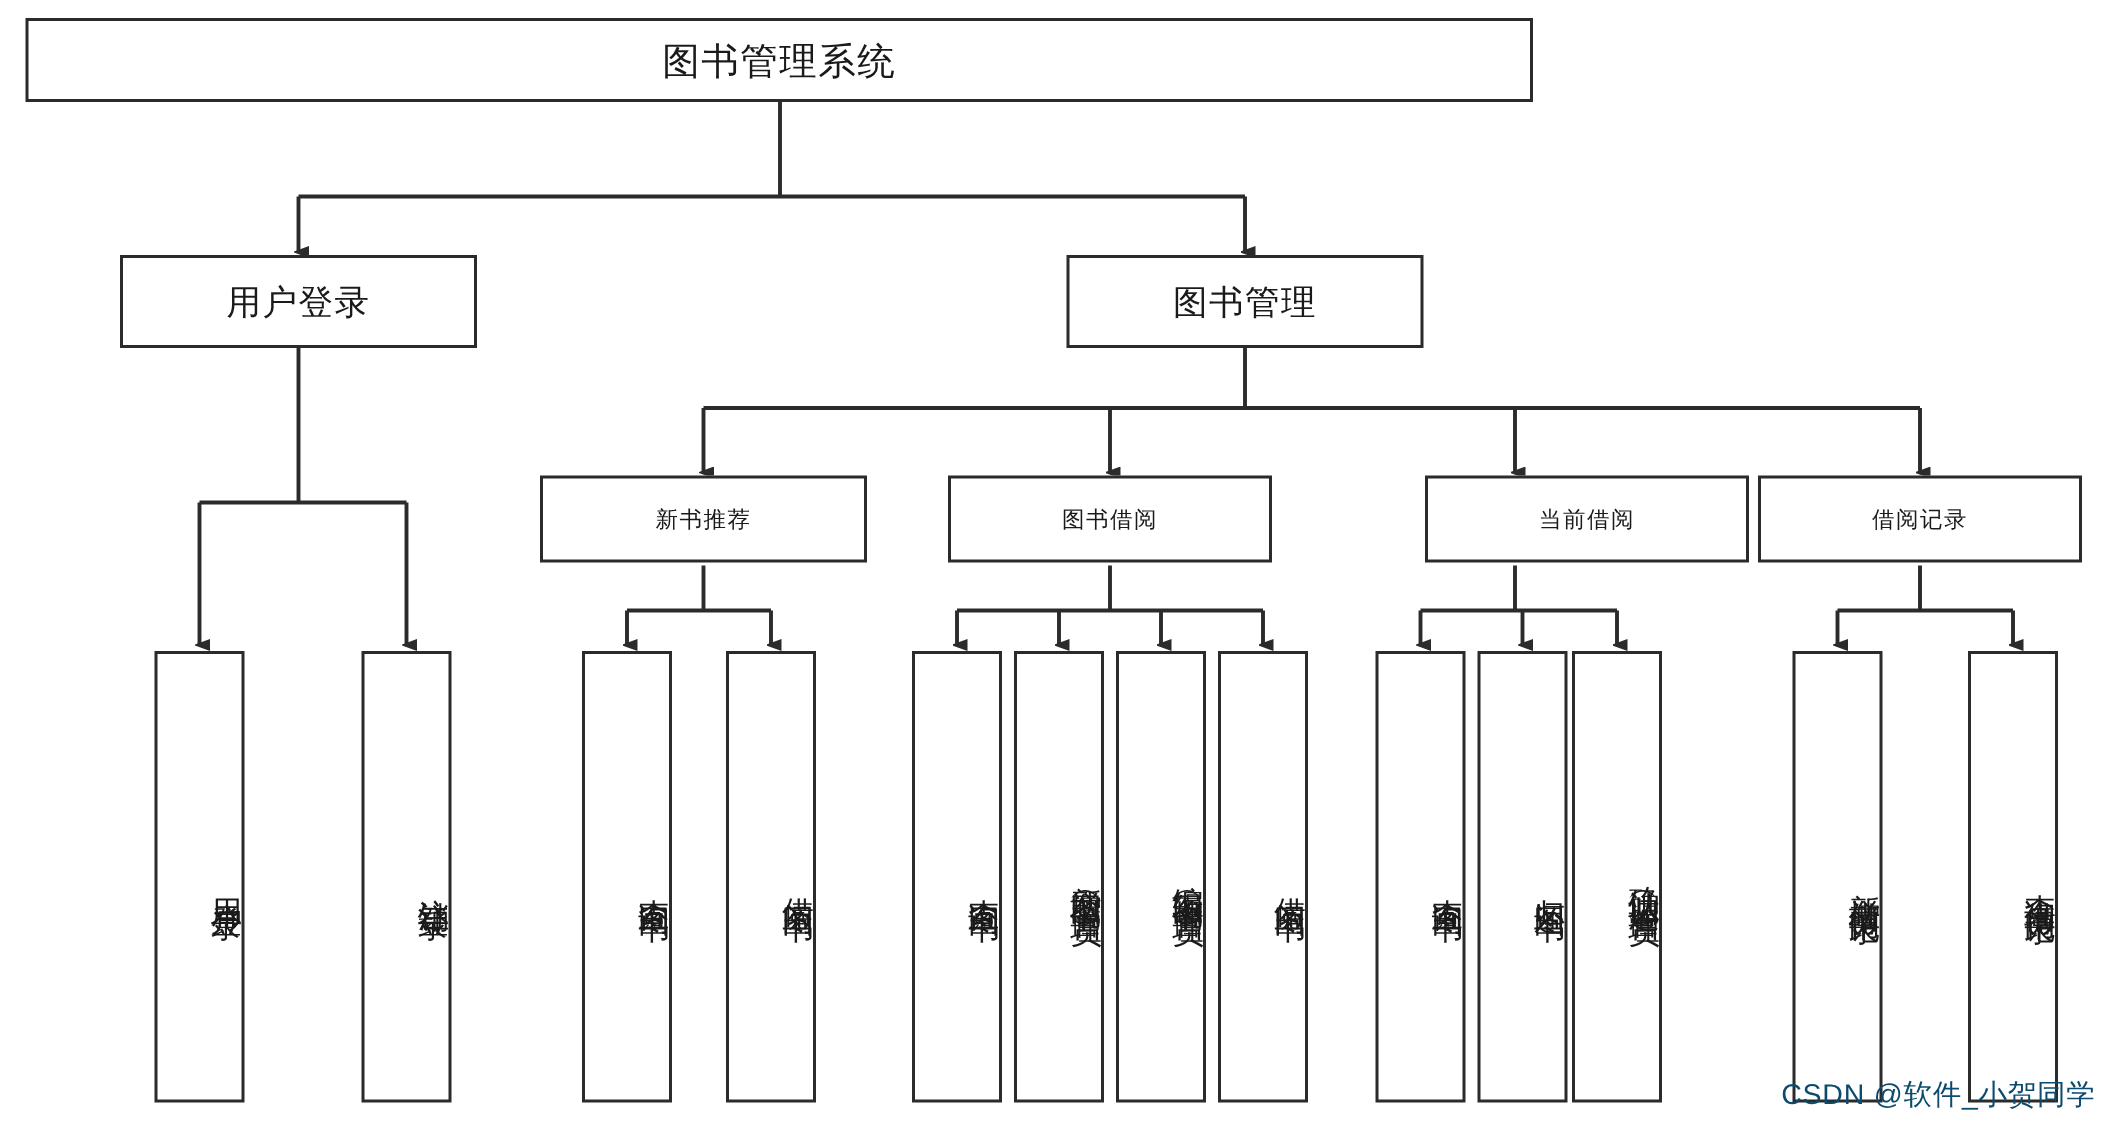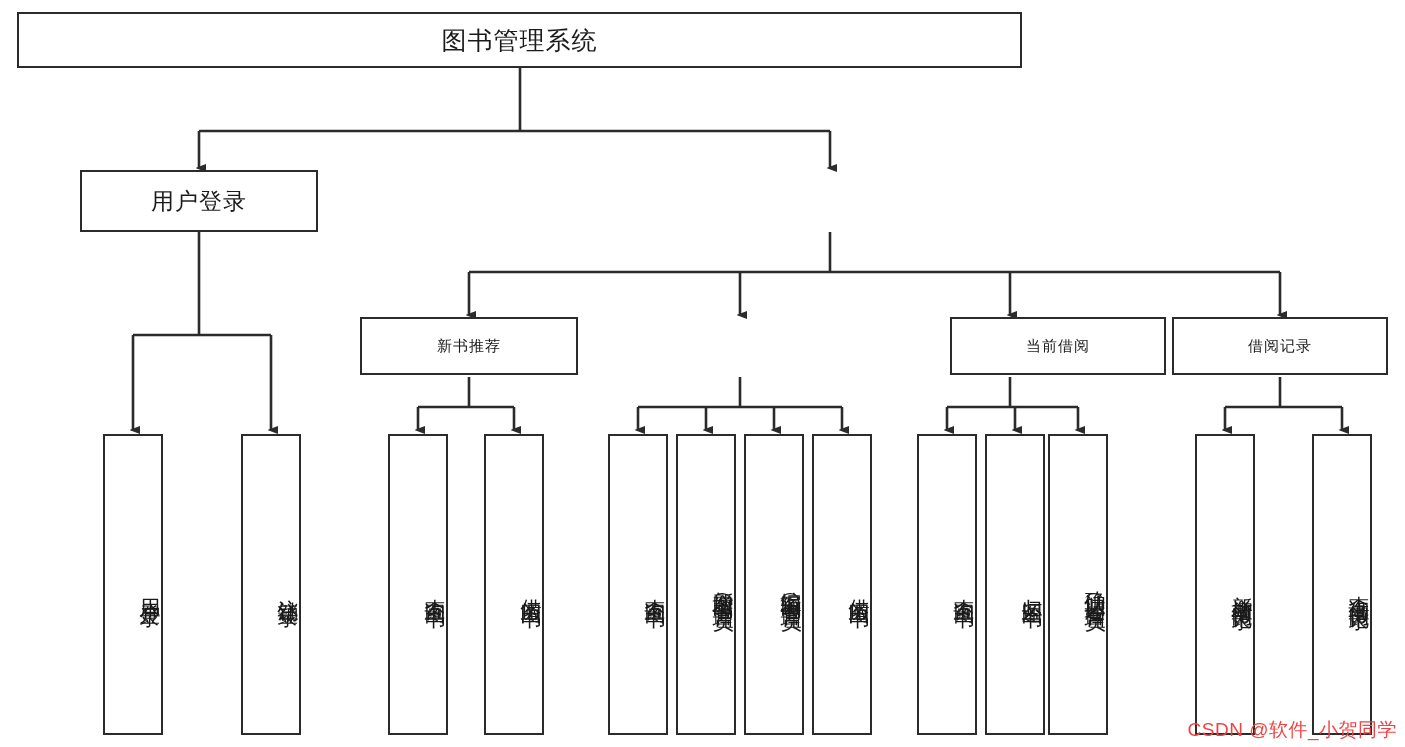--- a/index.html
+++ b/index.html
@@ -132,6 +132,9 @@
   <div class="node horizontal level2" style="left:80px; top:170px; width:238px; height:62px;">
     <span class="label">用户登录</span>
   </div>
+  <div class="node horizontal level2" style="left:711px; top:170px; width:238px; height:62px;">
+    <span class="label">图书管理</span>
+  </div>
 
   <div class="node horizontal level3" style="left:360px; top:317px; width:218px; height:58px;">
     <span class="label">新书推荐</span>

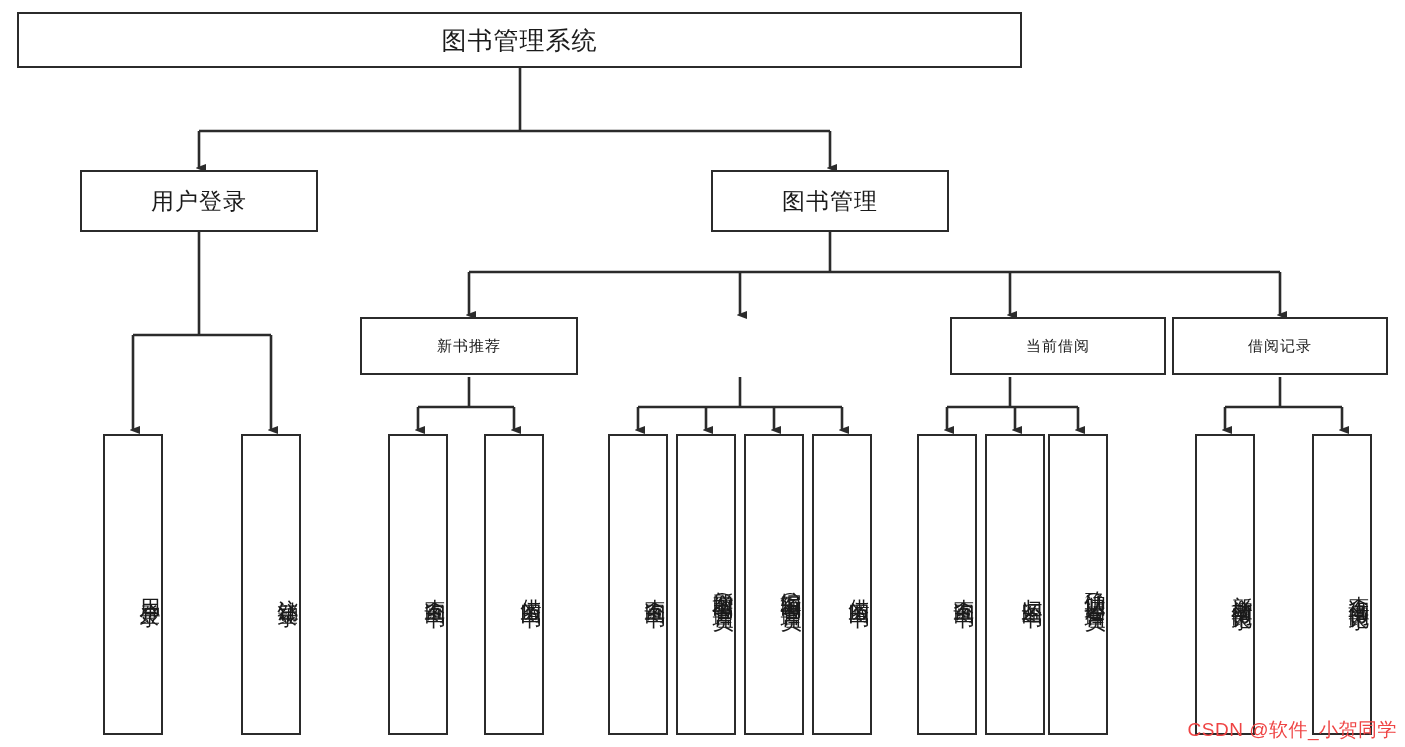--- a/index.html
+++ b/index.html
@@ -139,6 +139,9 @@
   <div class="node horizontal level3" style="left:360px; top:317px; width:218px; height:58px;">
     <span class="label">新书推荐</span>
   </div>
+  <div class="node horizontal level3" style="left:632px; top:317px; width:216px; height:58px;">
+    <span class="label">图书借阅</span>
+  </div>
   <div class="node horizontal level3" style="left:902px; top:317px; width:216px; height:58px;margin-left:48px;">
     <span class="label">当前借阅</span>
   </div>

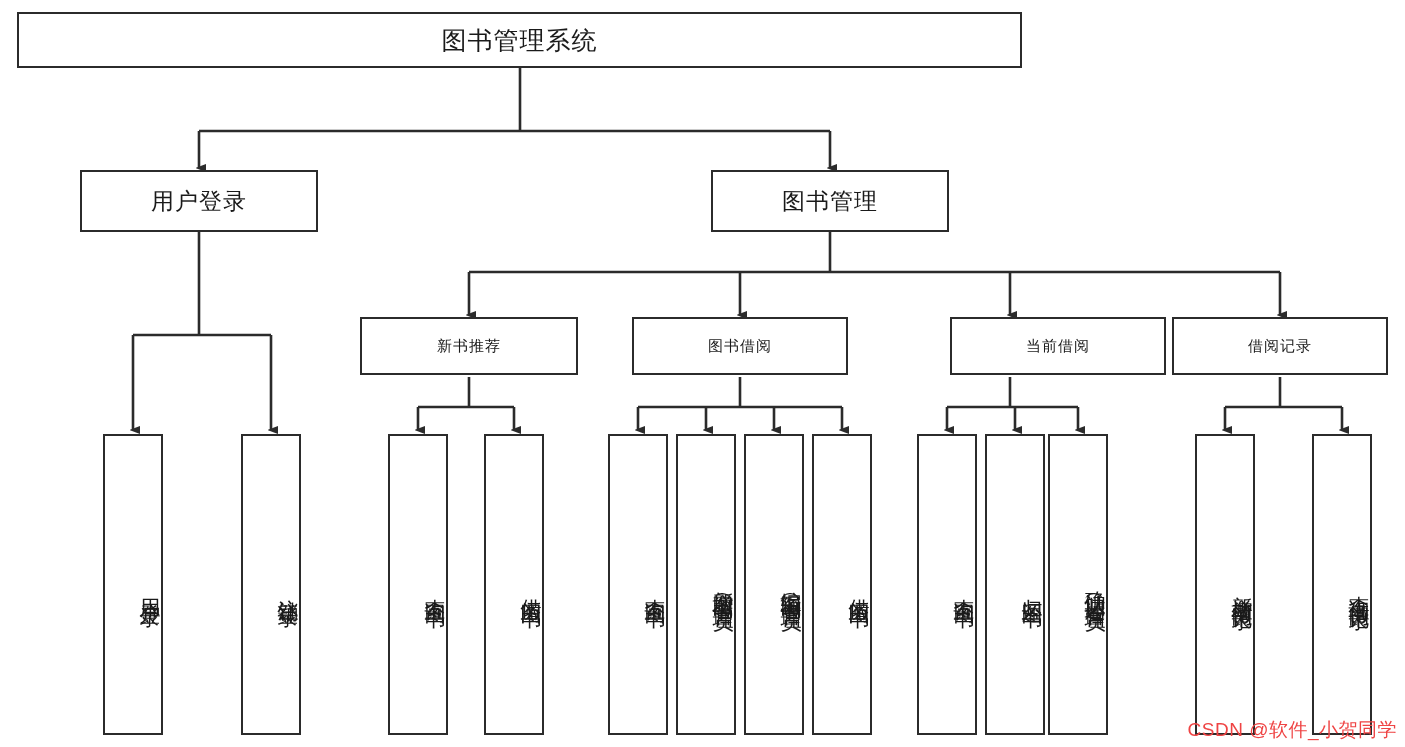--- a/index.html
+++ b/index.html
@@ -65,7 +65,7 @@
     right: 8px;
     bottom: 4px;
     font-size: 19px;
-    color: #ef4444;
+    color: #0c4a6e;
     white-space: nowrap;
     letter-spacing: 0.5px;
   }

